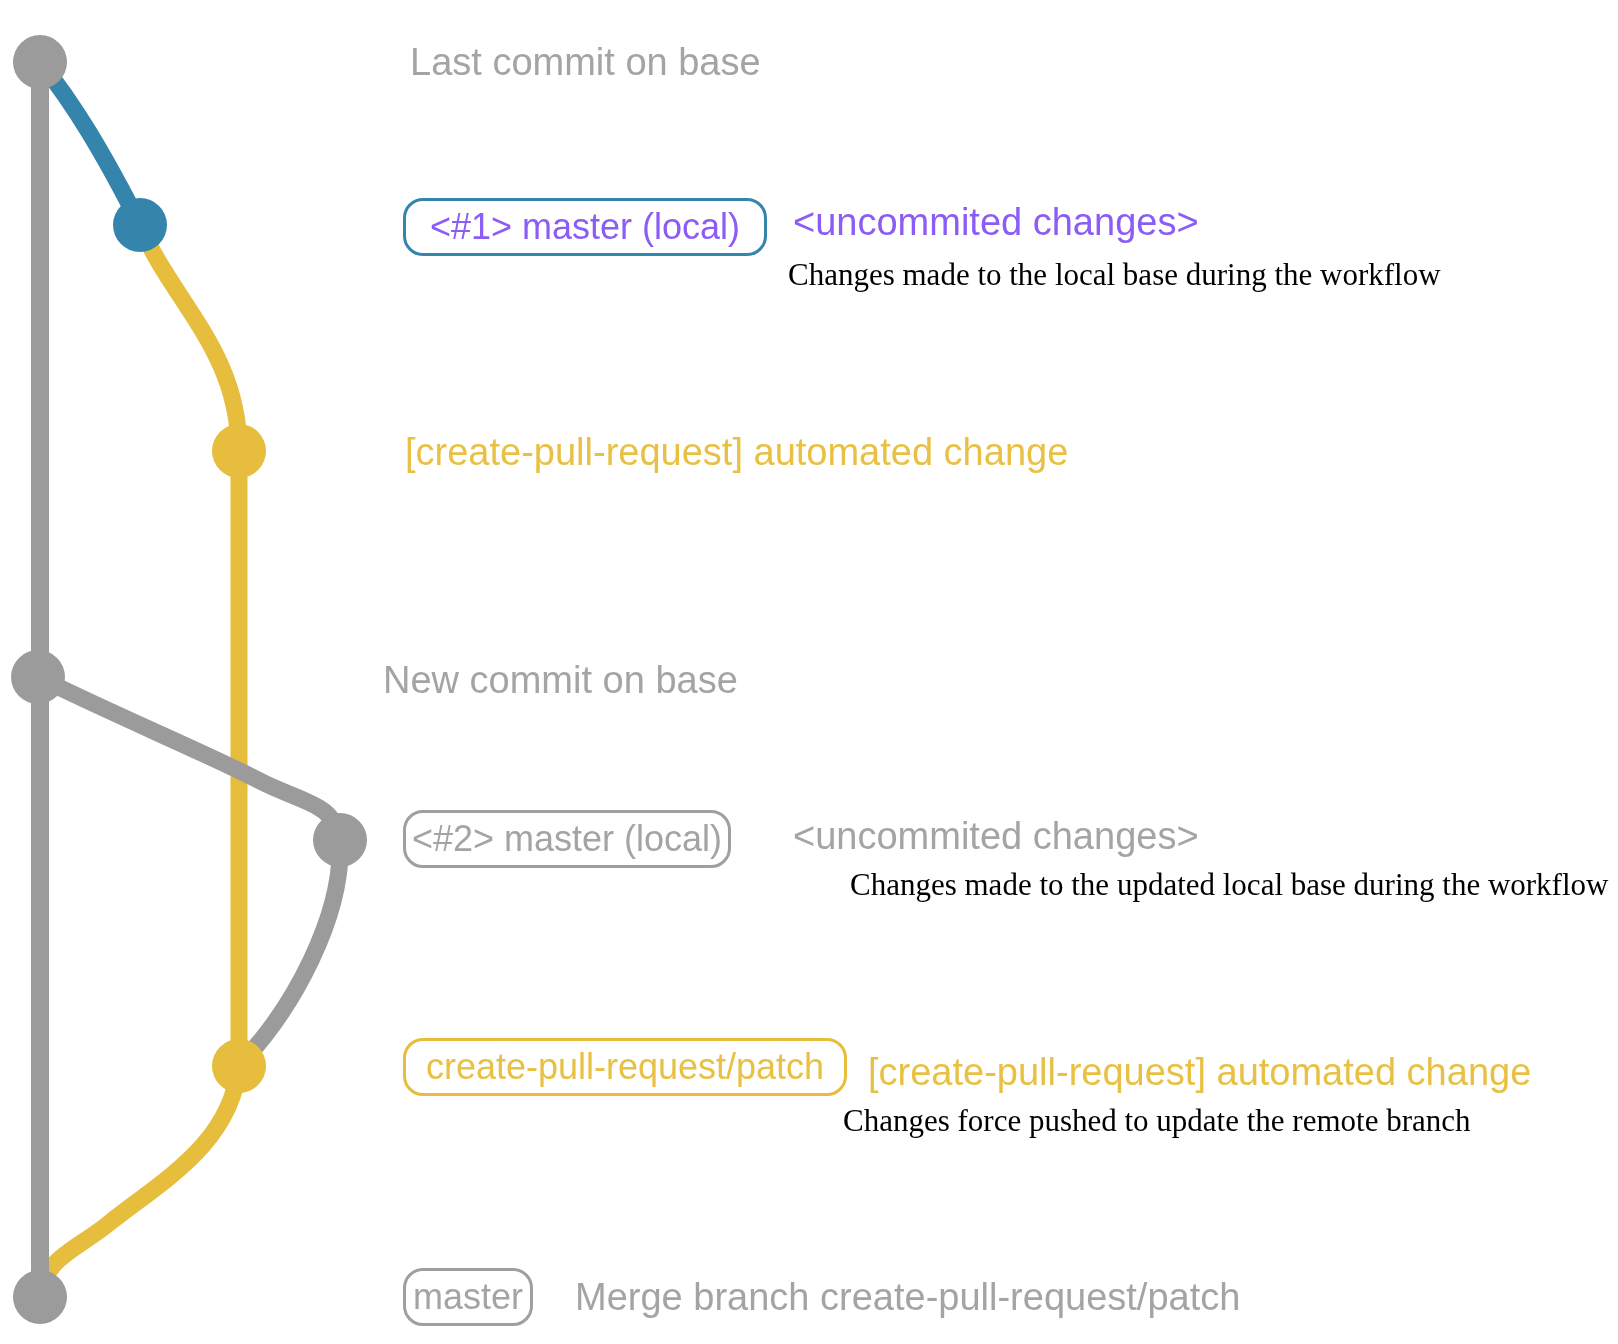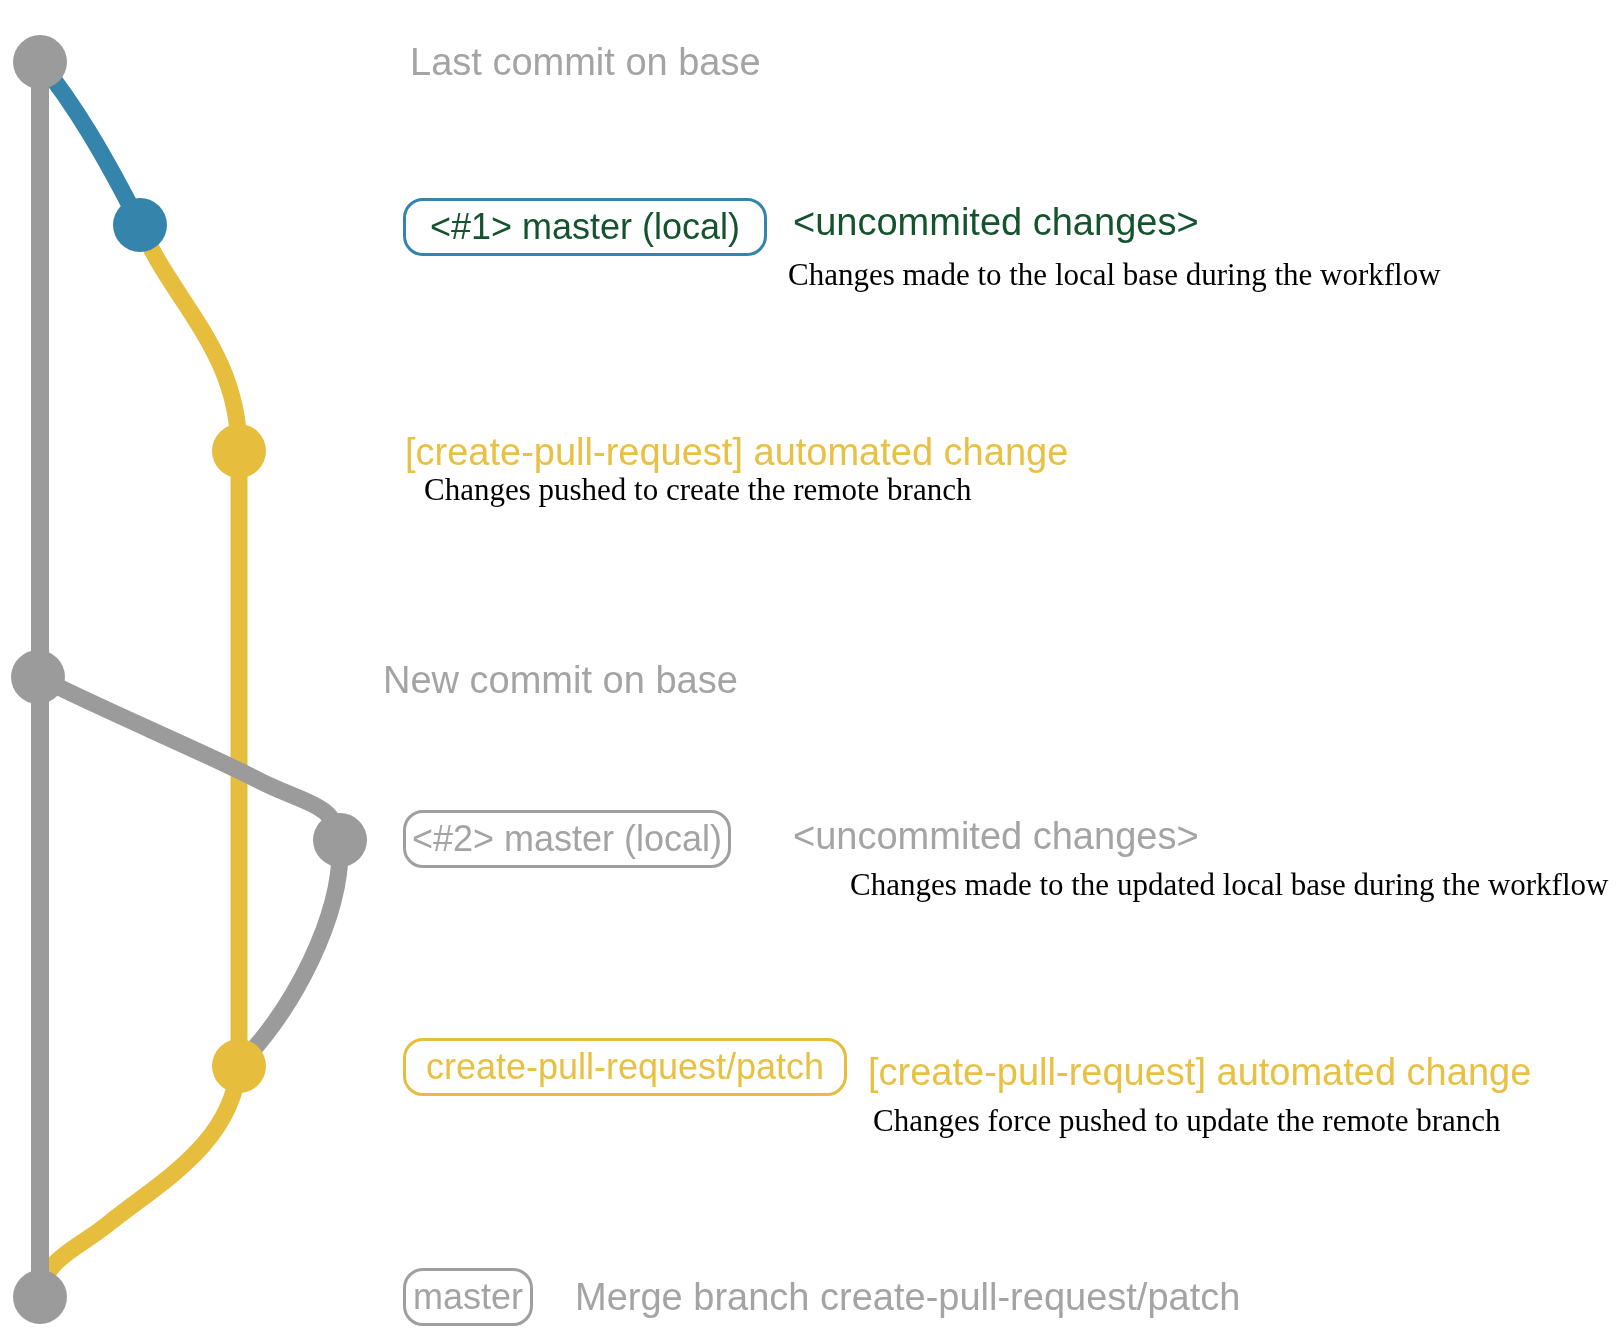--- a/index.html
+++ b/index.html
@@ -41,7 +41,7 @@
     white-space:nowrap;
   }
   .c-gray{color:#a4a4a4;}
-  .c-blue{color:#14532d;}
+  .c-blue{color:#8b5cf6;}
   .c-yellow{color:#e8c144;}
   .b-gray{border-color:#9f9f9f;}
   .b-blue{border-color:#3484ab;}

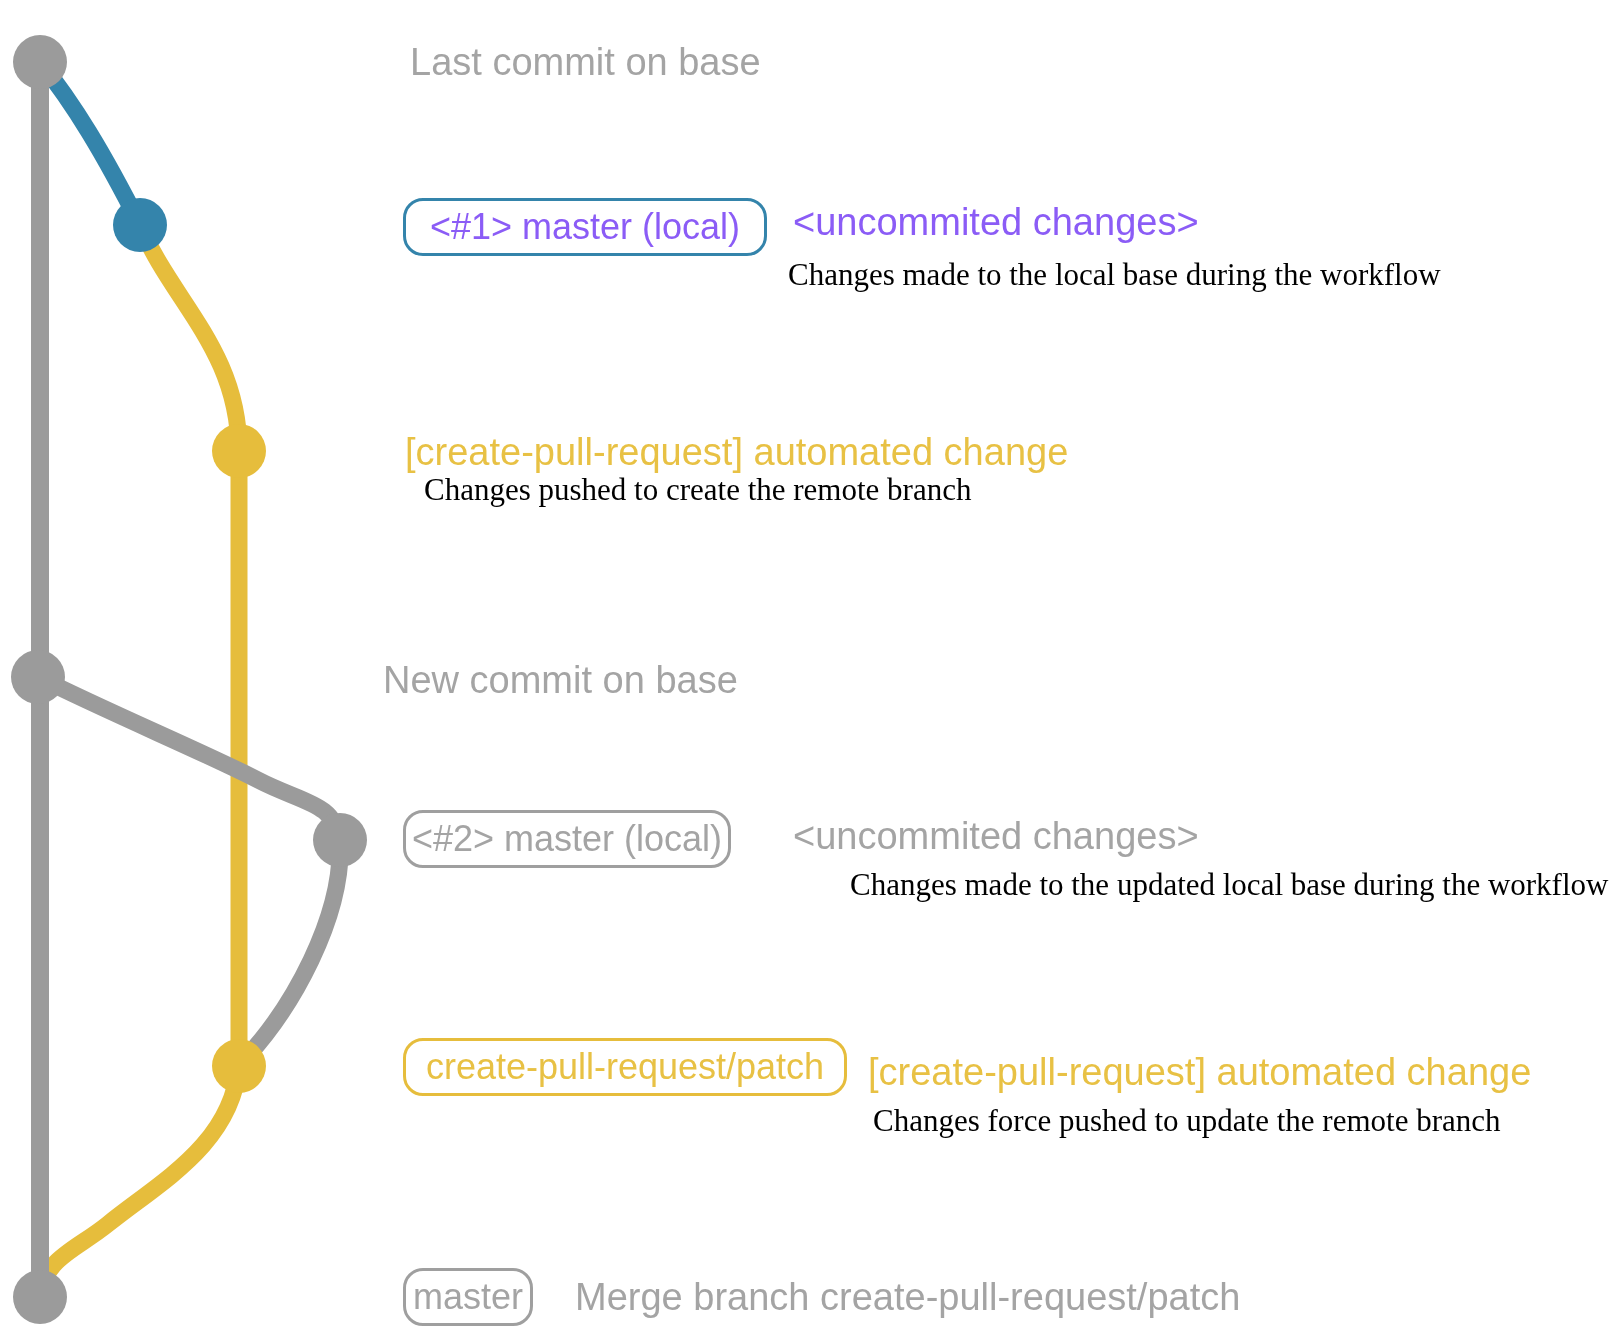--- a/index.html
+++ b/index.html
@@ -82,7 +82,6 @@
   <div class="serif" style="left:788px;top:246px;">Changes made to the local base during the workflow</div>
 
   <div class="lbl c-yellow" style="left:405px;top:420px;">[create-pull-request] automated change</div>
-  <div class="serif" style="left:424px;top:461px;">Changes pushed to create the remote branch</div>
 
   <div class="lbl c-gray" style="left:383px;top:648px;">New commit on base</div>
 

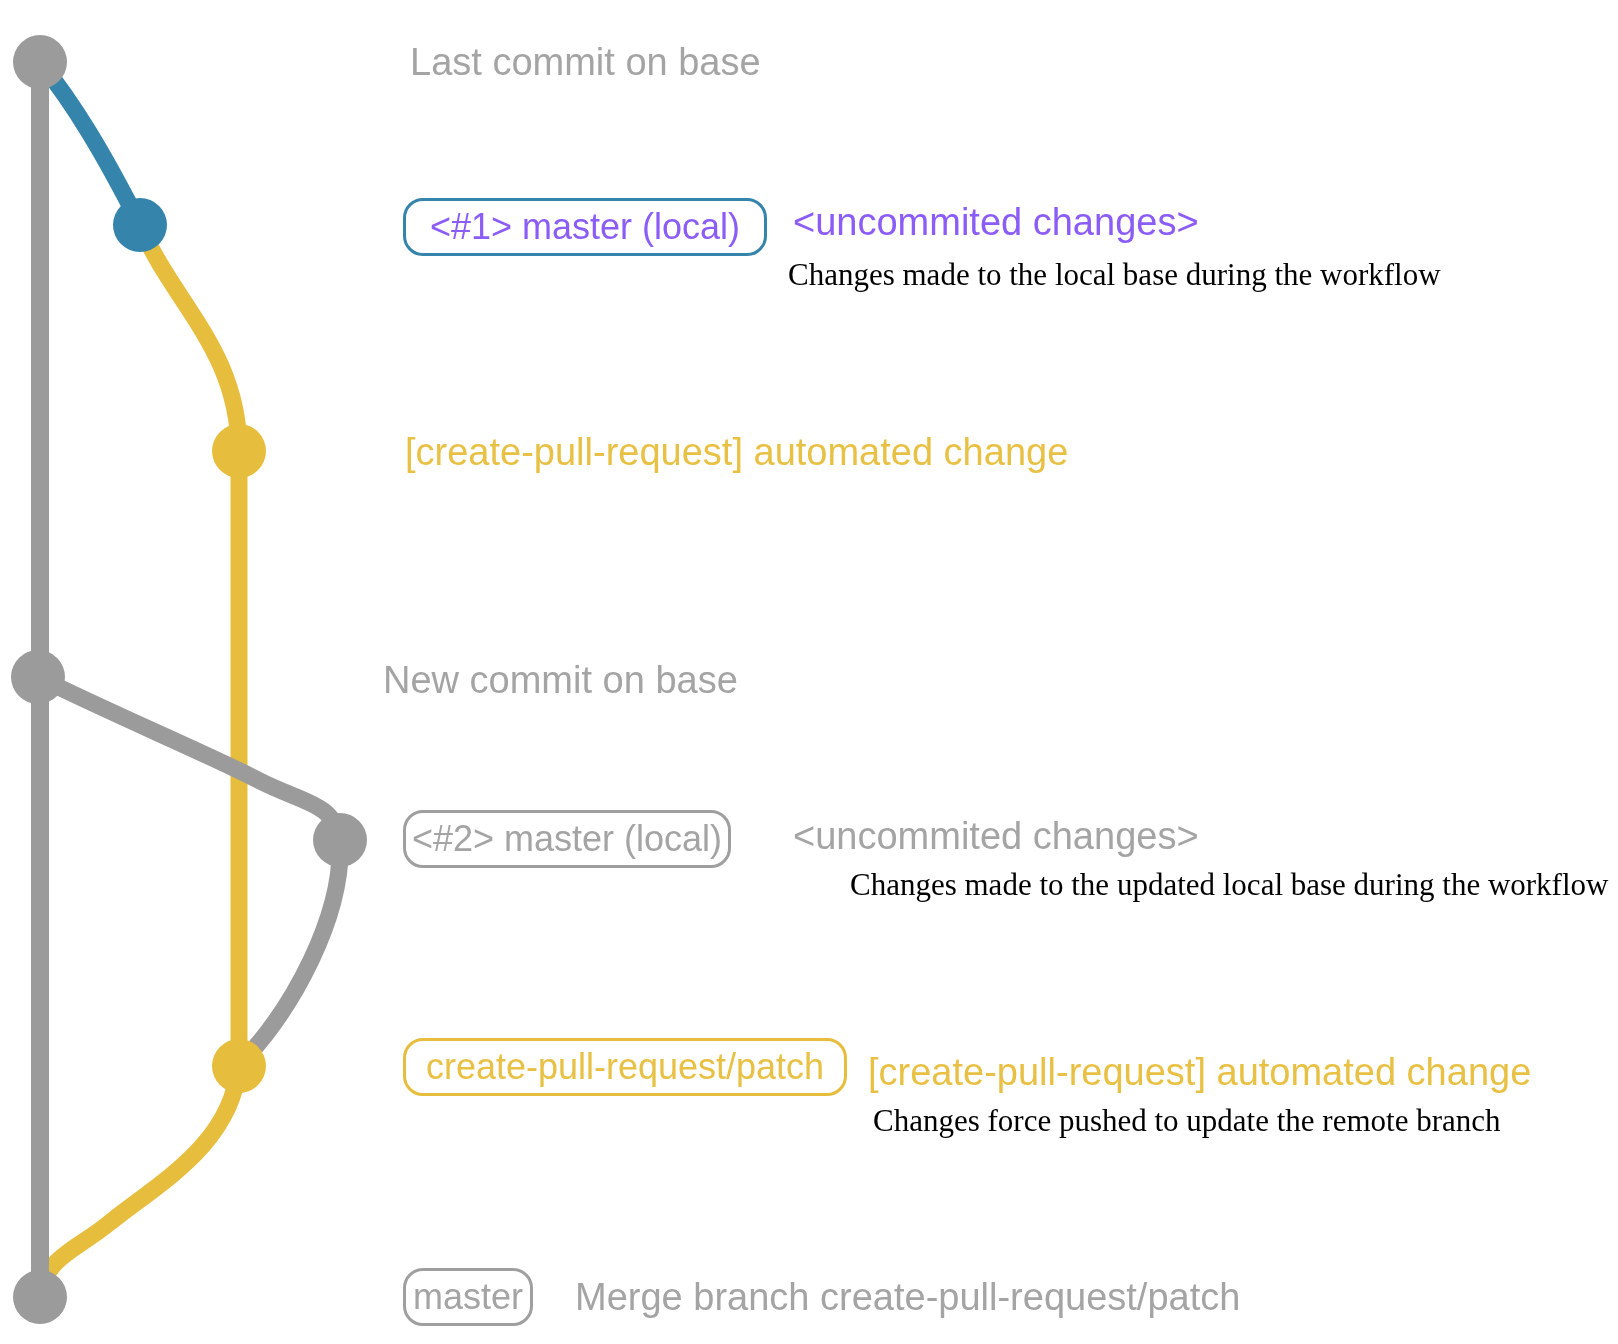--- a/index.html
+++ b/index.html
@@ -95,7 +95,7 @@
     <span>create-pull-request/patch</span>
   </div>
   <div class="lbl c-yellow" style="left:868px;top:1040px;">[create-pull-request] automated change</div>
-  <div class="serif" style="left:873px;top:1092px;text-align:center;">Changes force pushed to update the remote branch</div>
+  <div class="serif" style="left:843px;top:1092px;text-align:center;">Changes force pushed to update the remote branch</div>
 
   <div class="badge b-gray c-gray" style="left:403px;top:1258px;width:130px;">
     <span>master</span>

